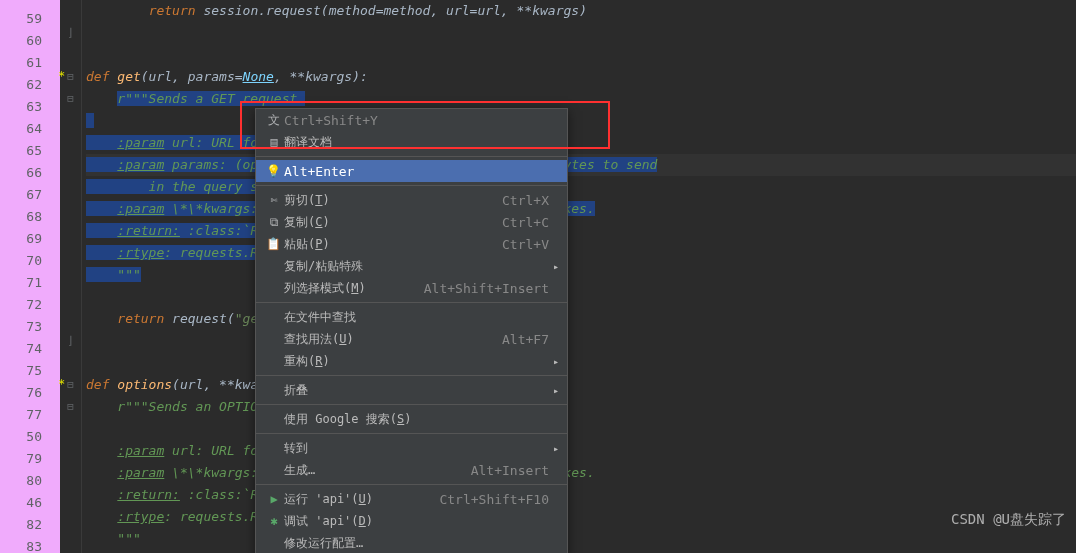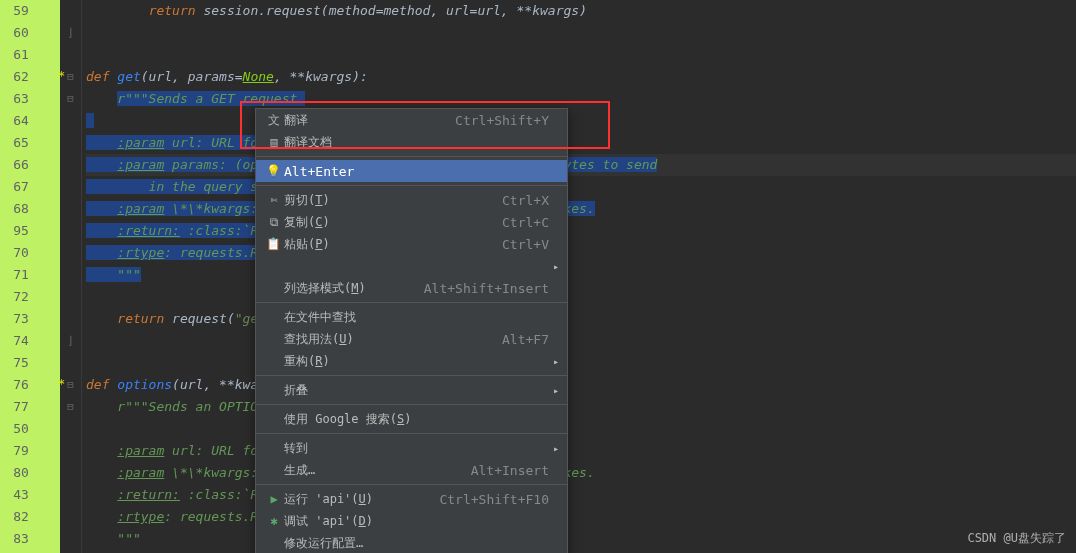--- a/index.html
+++ b/index.html
@@ -20,13 +20,13 @@
   }
   .gutter {
     width: 60px;
-    background: #bef264;
-    text-align: center;
+    background: #f0abfc;
+    text-align: right;
     padding-right: 18px;
     color: #606366;
     font-style: normal;
     line-height: 22px;
-    padding-top: 0;
+    padding-top: 8px;
     user-select: none;
     position: relative;
   }

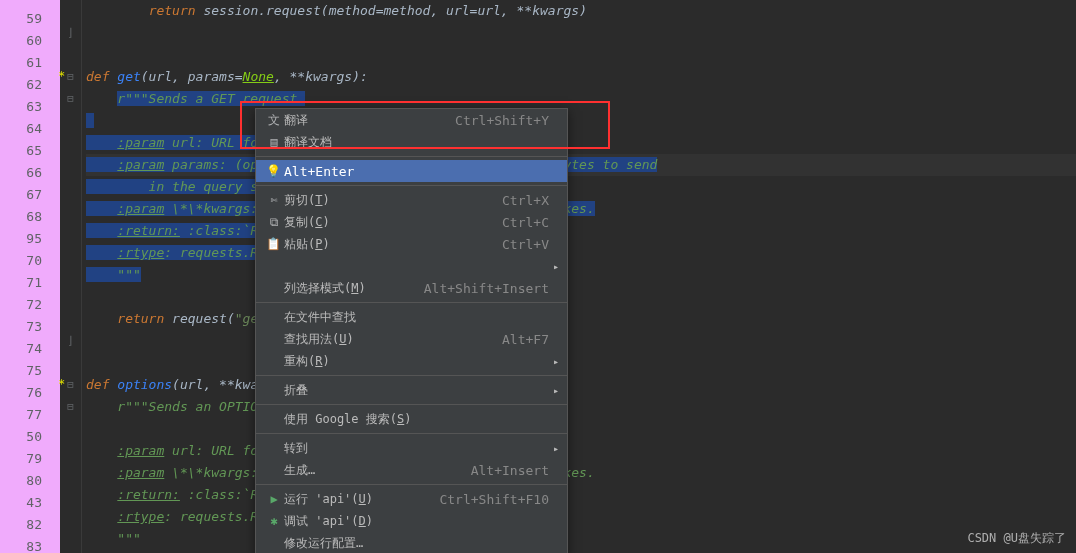--- a/index.html
+++ b/index.html
@@ -52,7 +52,7 @@
   .hl-line { background: #323232; }
   .sel { background: #214283; display: inline; }
   .kw { color: #cc7832; }
-  .fn { color: #3b82f6; }
+  .fn { color: #fdba74; }
   .param { color: #a9b7c6; }
   .builtin { color: #84cc16; text-decoration: underline; }
   .str { color: #6a8759; }

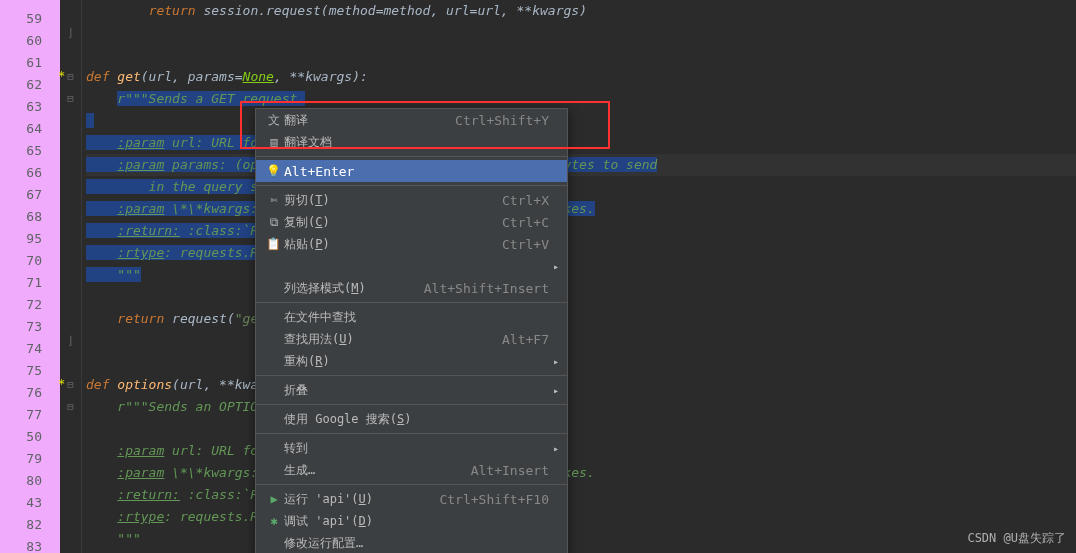--- a/index.html
+++ b/index.html
@@ -54,7 +54,7 @@
   .kw { color: #cc7832; }
   .fn { color: #fdba74; }
   .param { color: #a9b7c6; }
-  .builtin { color: #84cc16; text-decoration: underline; }
+  .builtin { color: #7dd3fc; text-decoration: underline; }
   .str { color: #6a8759; }
   .doc { color: #629755; font-style: italic; }
   .doctag { color: #629755; font-style: italic; text-decoration: underline; text-align: center; }

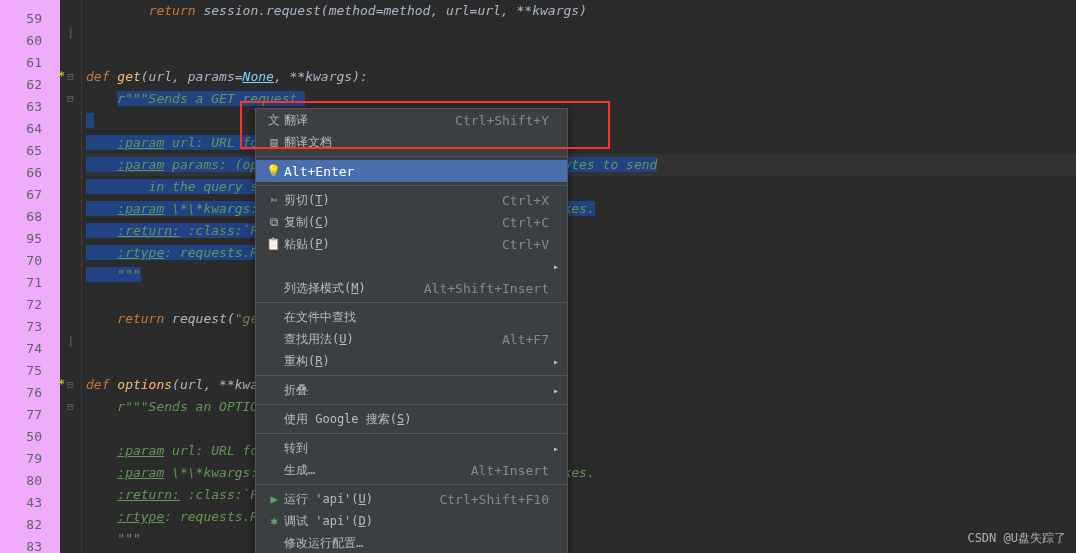--- a/index.html
+++ b/index.html
@@ -176,7 +176,6 @@
 <div class="ctx-menu" id="ctxmenu">
     <div class="menu-item">
       <span class="mi-icon">文</span>
-      <span class="mi-label">翻译</span>
       <span class="mi-short">Ctrl+Shift+Y</span>
     </div>
     <div class="menu-item">

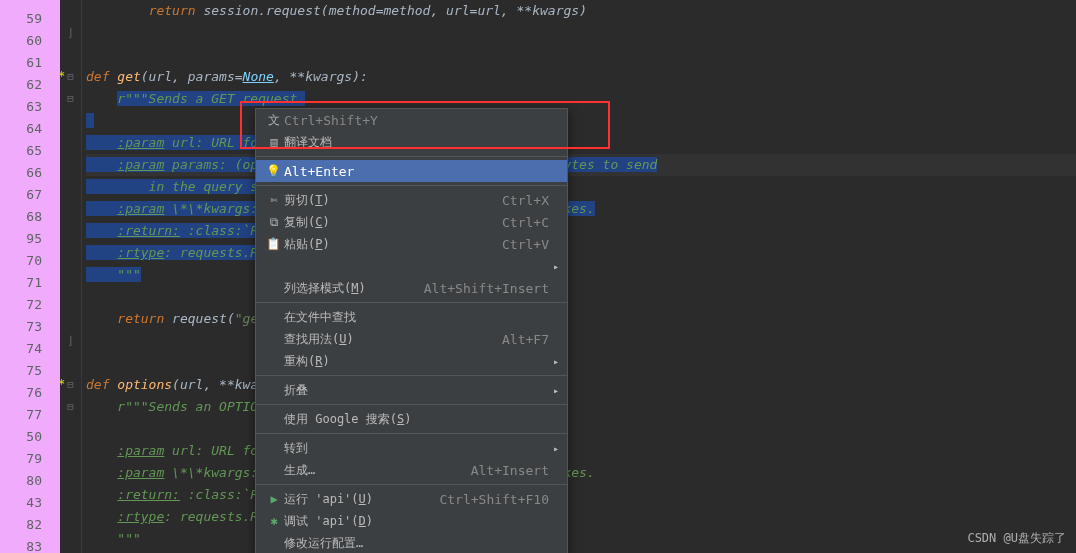--- a/index.html
+++ b/index.html
@@ -127,7 +127,7 @@
       <div class="line">66</div>
       <div class="line">67</div>
       <div class="line">68</div>
-      <div class="line">95</div>
+      <div class="line">69</div>
       <div class="line">70</div>
       <div class="line">71</div>
       <div class="line">72</div>

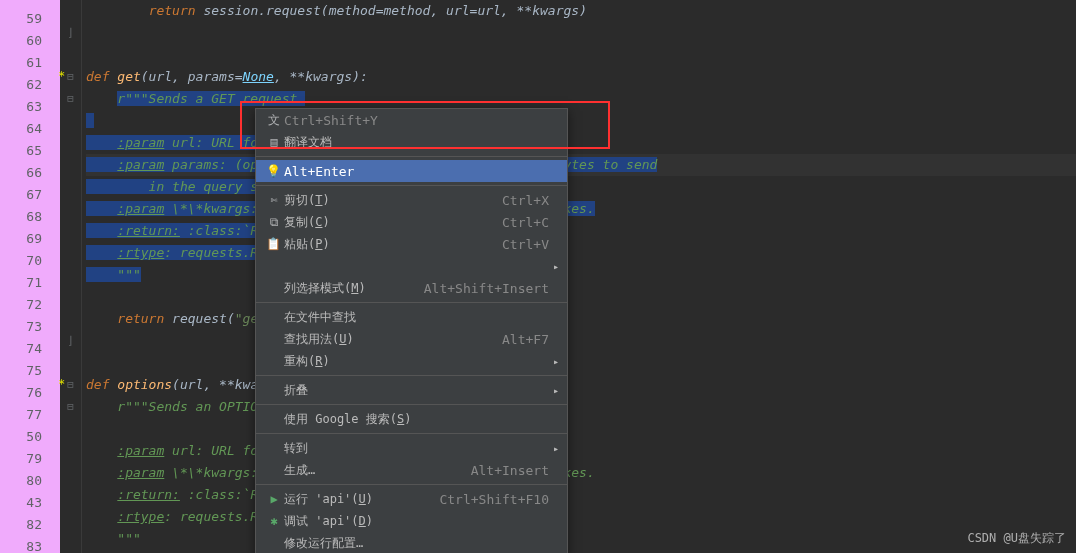--- a/index.html
+++ b/index.html
@@ -205,6 +205,7 @@
     </div>
     <div class="menu-item">
       <span class="mi-icon"></span>
+      <span class="mi-label">复制/粘贴特殊</span>
       <span class="mi-arrow">▸</span>
     </div>
     <div class="menu-item">

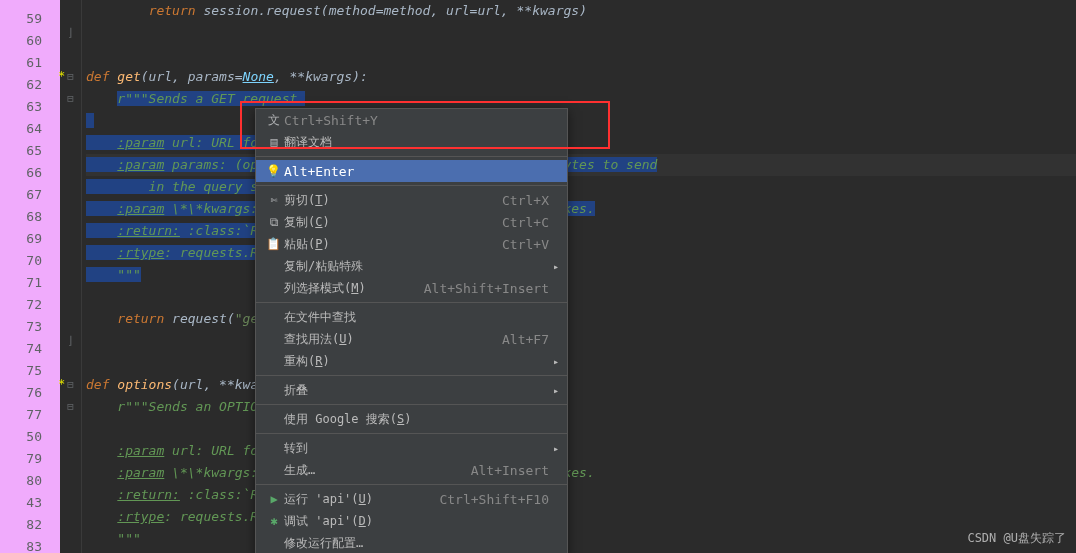--- a/index.html
+++ b/index.html
@@ -139,7 +139,7 @@
       <div class="line">50</div>
       <div class="line">79</div>
       <div class="line">80</div>
-      <div class="line">43</div>
+      <div class="line">46</div>
       <div class="line">82</div>
       <div class="line">83</div>
     </div>

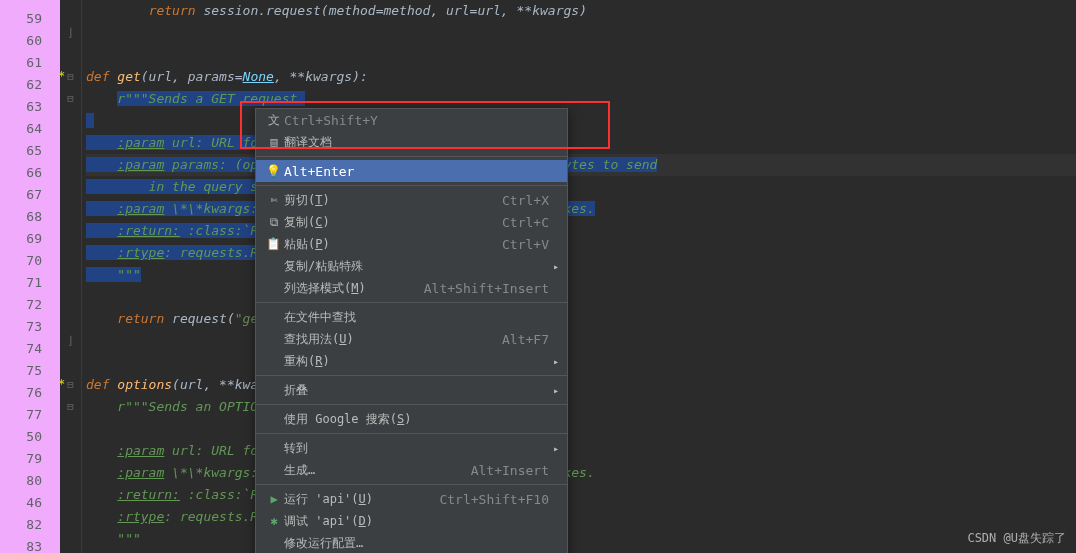--- a/index.html
+++ b/index.html
@@ -105,9 +105,9 @@
   .watermark {
     position: absolute;
     right: 10px;
-    bottom: 6px;
+    bottom: 24px;
     color: #d0d0d0cc;
-    font-size: 12px;
+    font-size: 14px;
     font-style: normal;
   }
   .star-mark { color: #e0e000; position:absolute; left: 58px; font-style: normal; font-size: 12px; }

